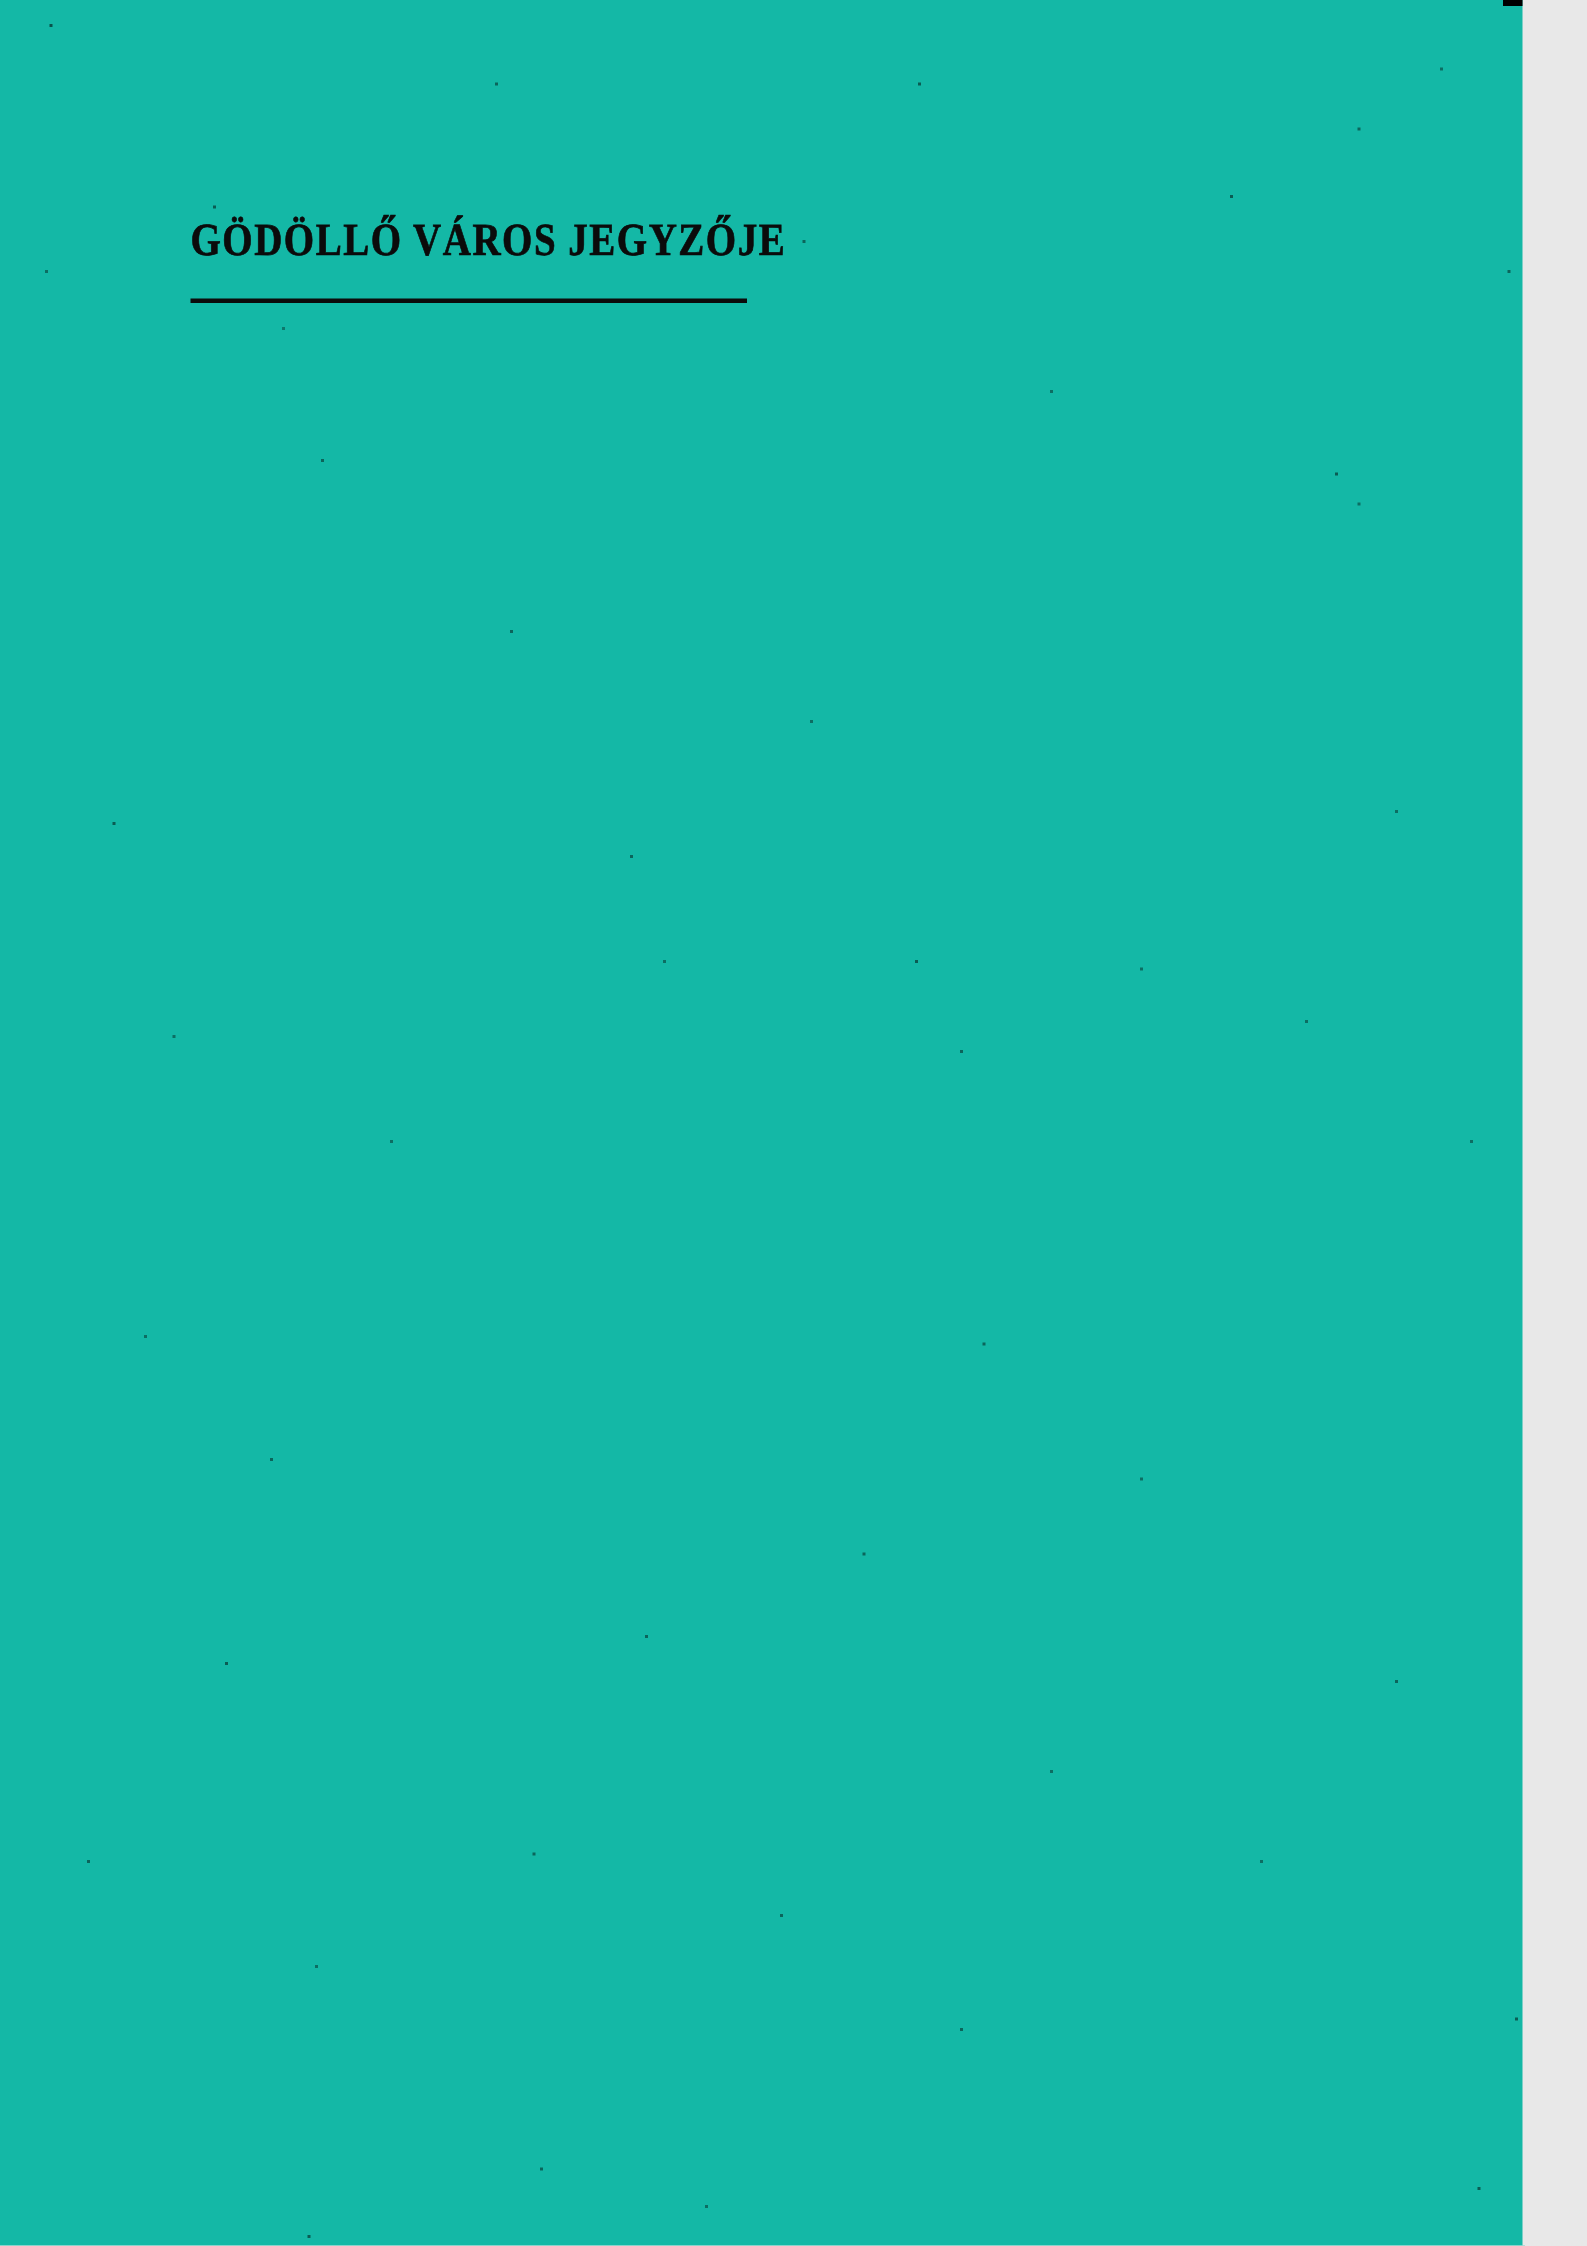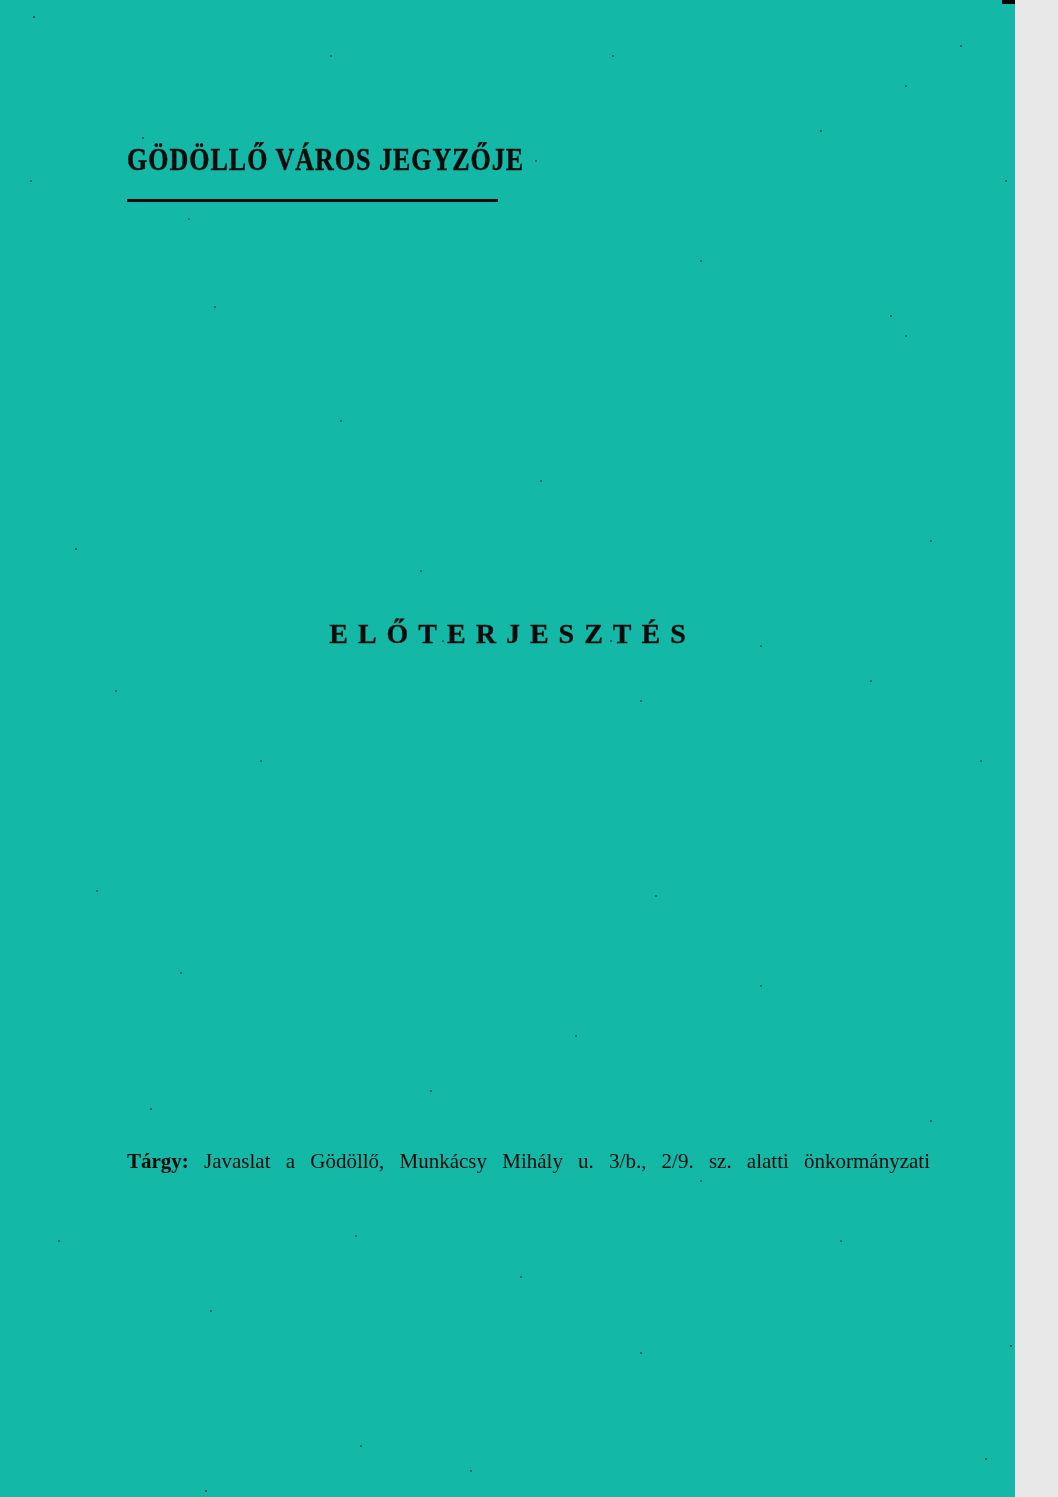--- a/index.html
+++ b/index.html
@@ -152,7 +152,6 @@
   <div class="letterhead-title">GÖDÖLLŐ VÁROS JEGYZŐJE</div>
   <div class="letterhead-rule"></div>
 
-  <div class="doc-title">ELŐTERJESZTÉS</div>
 
   <div class="subject-block">
     <div class="subject-line-1">

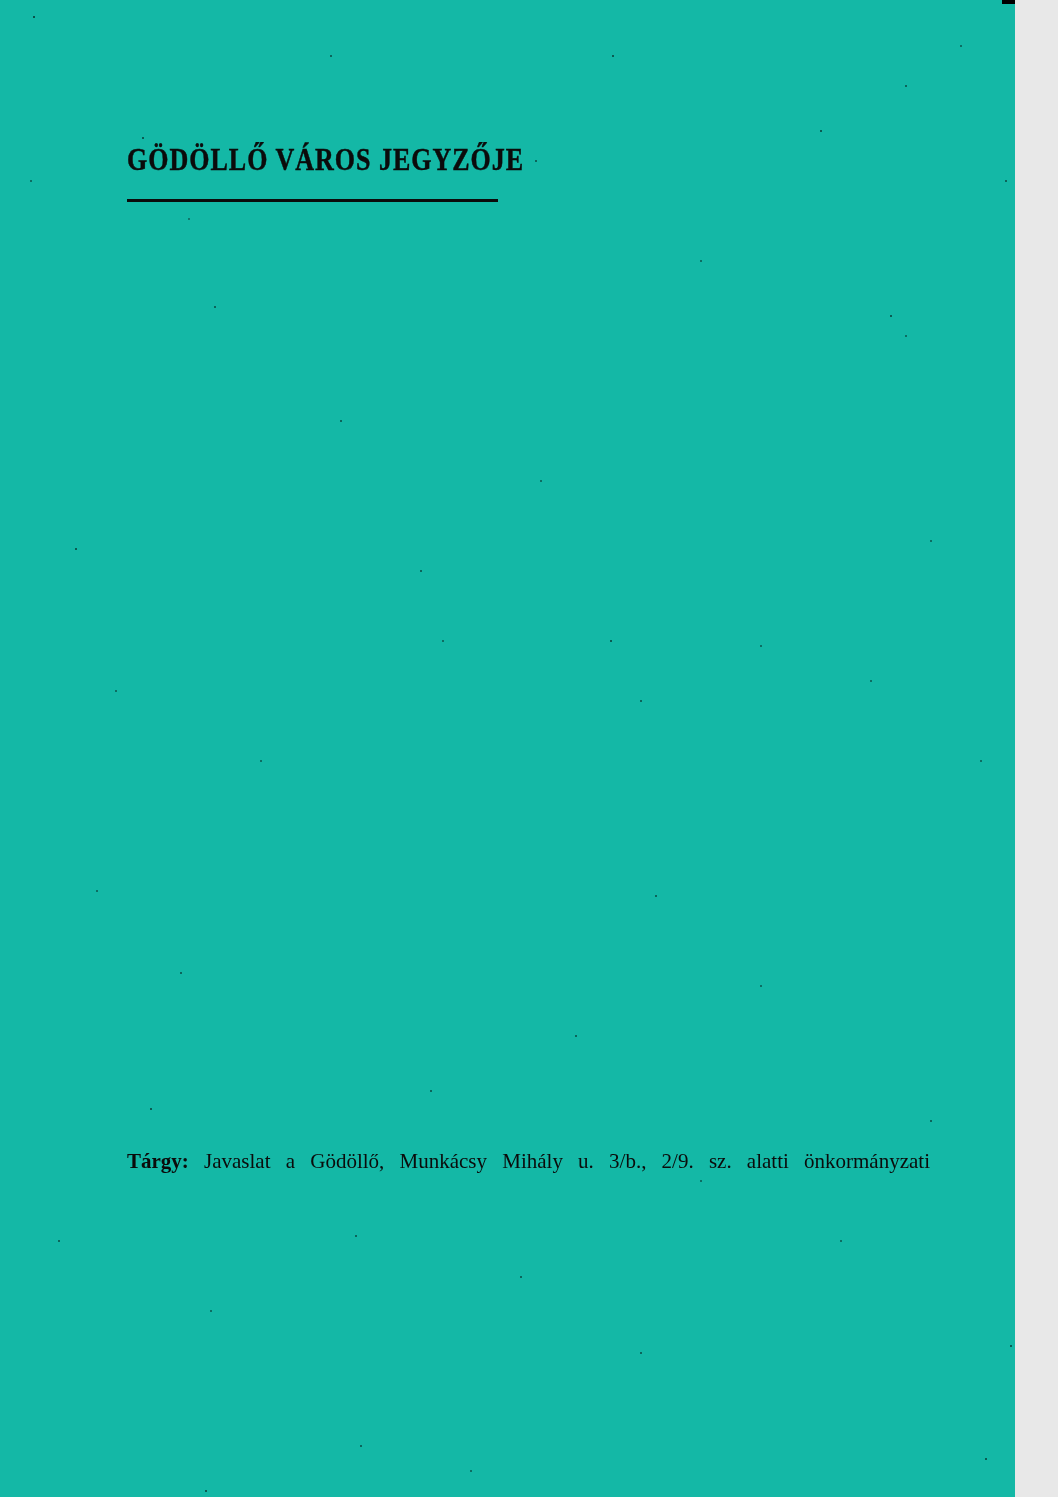--- a/index.html
+++ b/index.html
@@ -154,10 +154,6 @@
 
 
   <div class="subject-block">
-    <div class="subject-line-1">
-      <span class="bold-label">Tárgy: </span>
-      <span>Javaslat a Gödöllő, Munkácsy Mihály u. 3/b., 2/9. sz. alatti önkormányzati</span>
-    </div>
   </div>
 
   <div class="corner-mark m1"></div>

